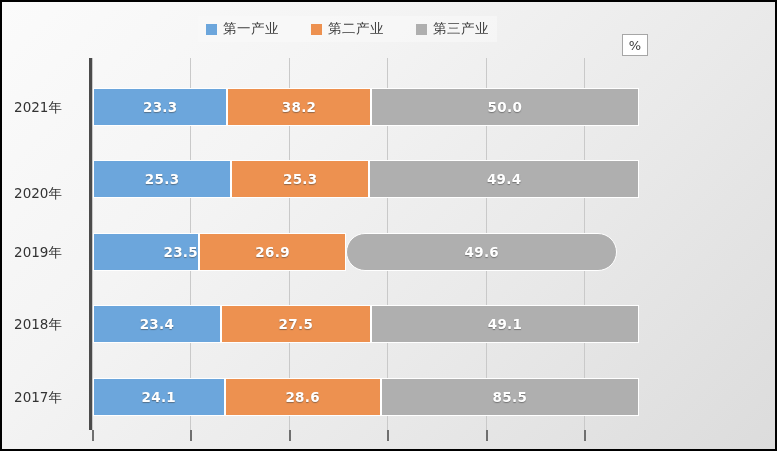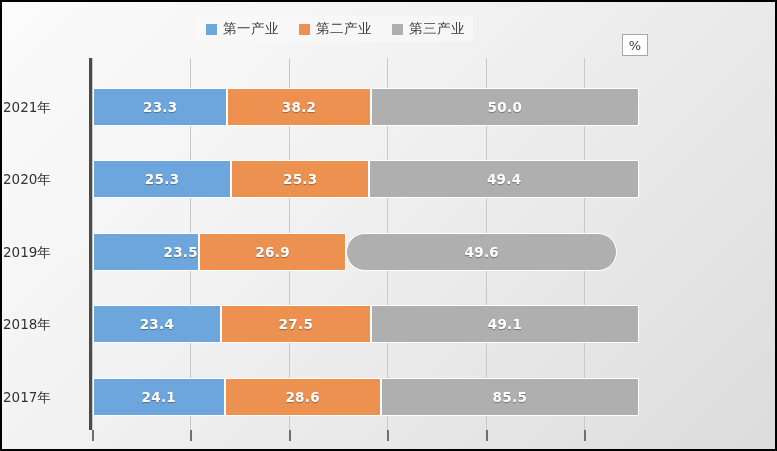--- a/index.html
+++ b/index.html
@@ -31,7 +31,7 @@
     height: 22px;
     display: flex;
     align-items: center;
-    gap: 20px;
+    gap: 32px;
     background: rgba(250,250,250,0.55);
     padding: 2px 8px;
   }

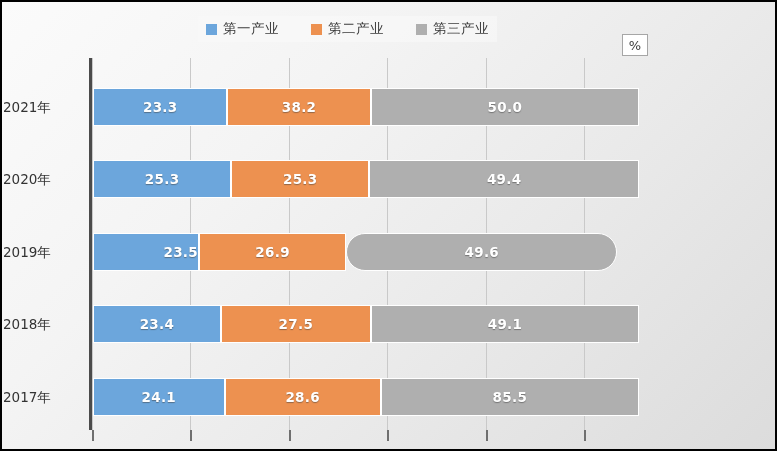--- a/index.html
+++ b/index.html
@@ -145,7 +145,7 @@
     position: absolute;
     right: 702px;
     width: 70px;
-    text-align: left;
+    text-align: center;
     font-size: 13.5px;
     color: #333333;
     font-family: "DejaVu Sans", sans-serif;

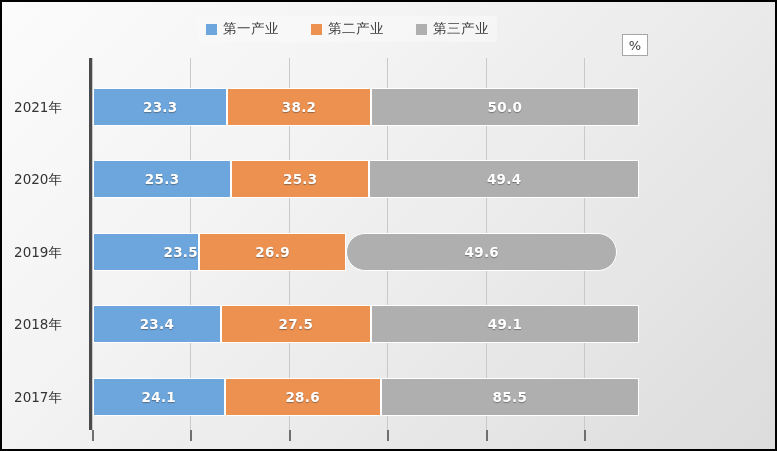--- a/index.html
+++ b/index.html
@@ -256,7 +256,7 @@
 
   <div id="cat-labels">
       <div class="cat-label" style="top: 97px;">2021年</div>
-      <div class="cat-label" style="top: 169px;">2020年</div>
+      <div class="cat-label" style="top: 183px;">2020年</div>
       <div class="cat-label" style="top: 242px;">2019年</div>
       <div class="cat-label" style="top: 314px;">2018年</div>
       <div class="cat-label" style="top: 387px;">2017年</div>

